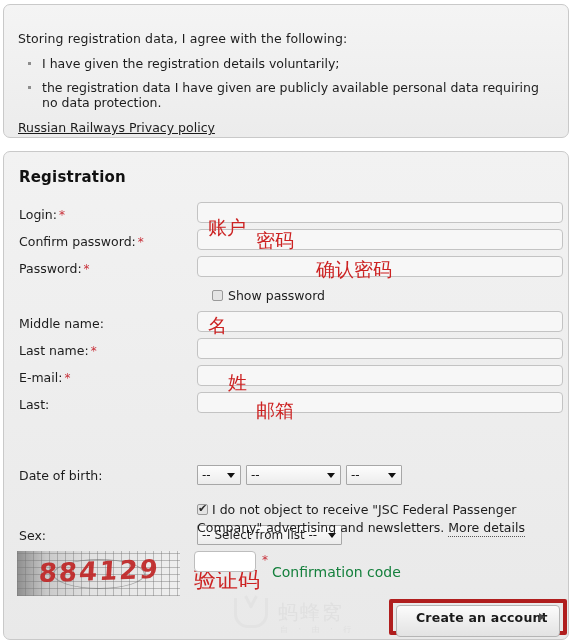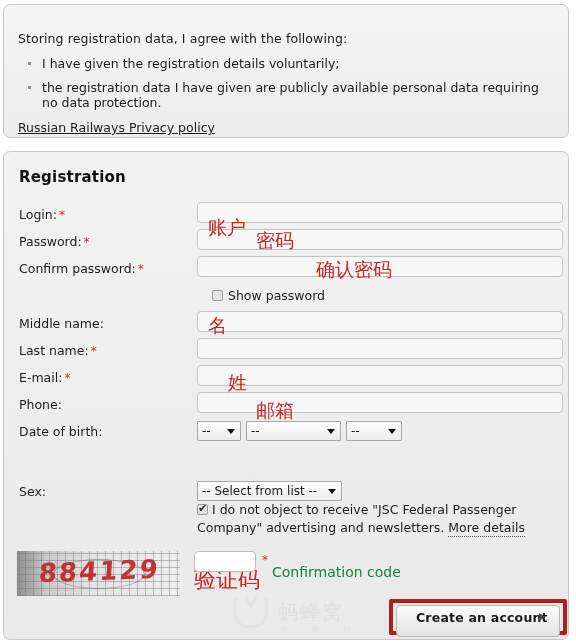--- a/index.html
+++ b/index.html
@@ -397,12 +397,12 @@
     </div>
 
     <div class="row">
+      <span class="lbl"><span>Confirm password:</span><span class="req">*</span></span>
+      <div class="txt"></div>
+    </div>
+
+    <div class="row">
       <span class="lbl"><span>Password:</span><span class="req">*</span></span>
-      <div class="txt"></div>
-    </div>
-
-    <div class="row">
-      <span class="lbl"><span>Confirm password:</span><span class="req">*</span></span>
       <div class="txt"></div>
     </div>
 

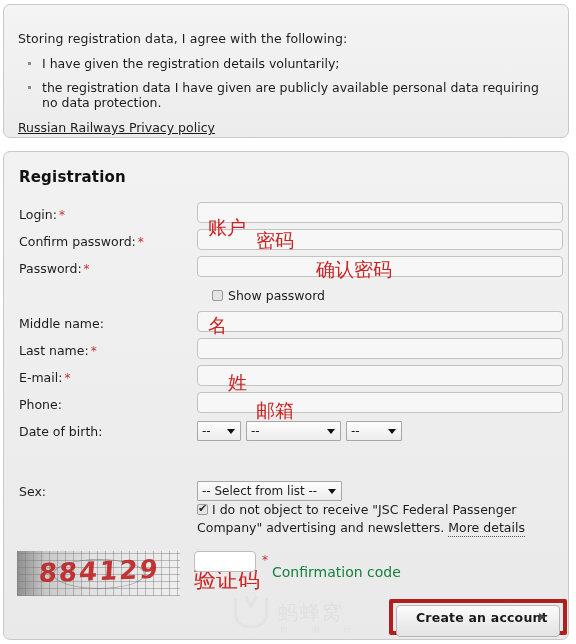--- a/index.html
+++ b/index.html
@@ -429,7 +429,7 @@
     </div>
 
     <div class="row">
-      <span class="lbl">Phone:</span>
+      <span class="lbl">Last:</span>
       <div class="txt"></div>
     </div>
 

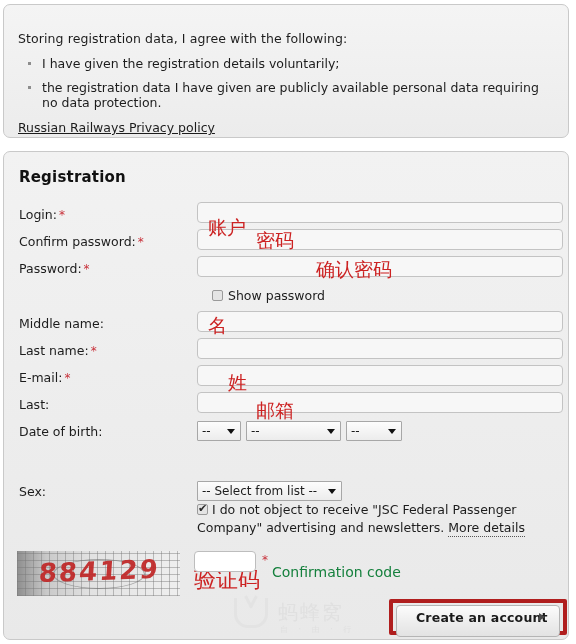--- a/index.html
+++ b/index.html
@@ -433,7 +433,7 @@
       <div class="txt"></div>
     </div>
 
-    <div class="row" style="height:28px;">
+    <div class="row" style="height:28px;margin-top:44px;">
       <span class="lbl">Date of birth:</span>
       <div class="sel" style="left:193px; top:2px; width:44px;">
         <span>--</span>

